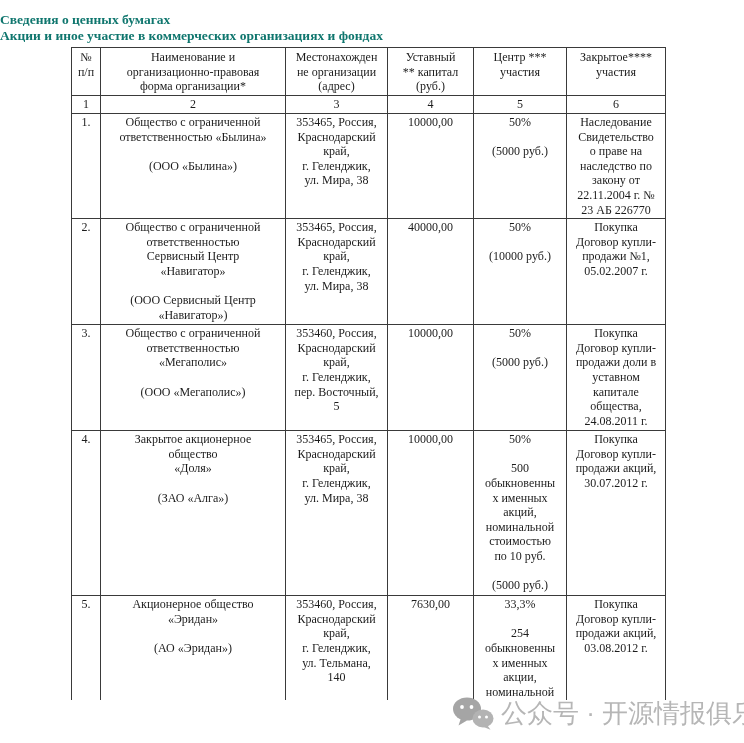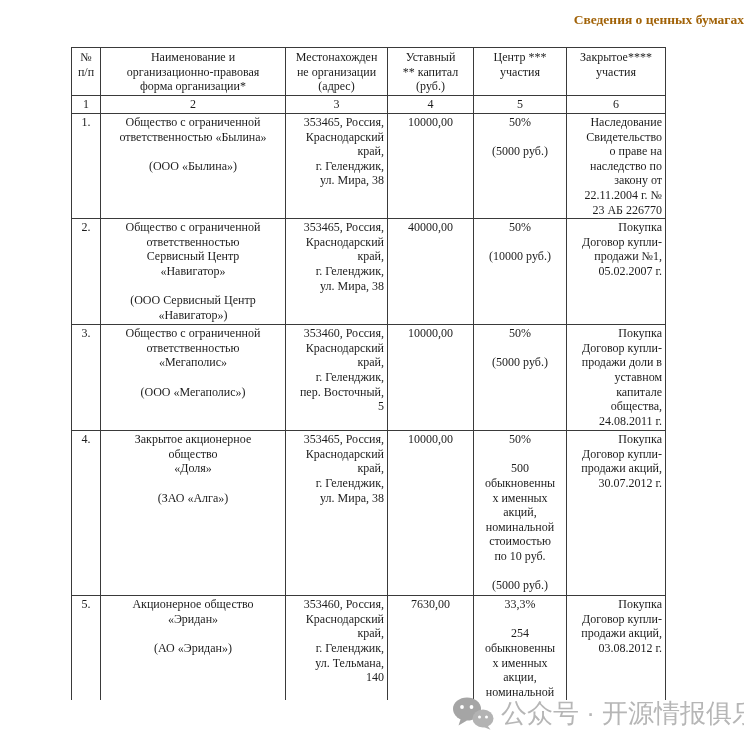--- a/index.html
+++ b/index.html
@@ -17,11 +17,11 @@
     top: 12px;
     left: 0;
     width: 100%;
-    text-align: right;
+    text-align: left;
     font-weight: bold;
     font-size: 13.5px;
     line-height: 16px;
-    color: #a16207;
+    color: #0f766e;
   }
   .table-clip {
     position: absolute;

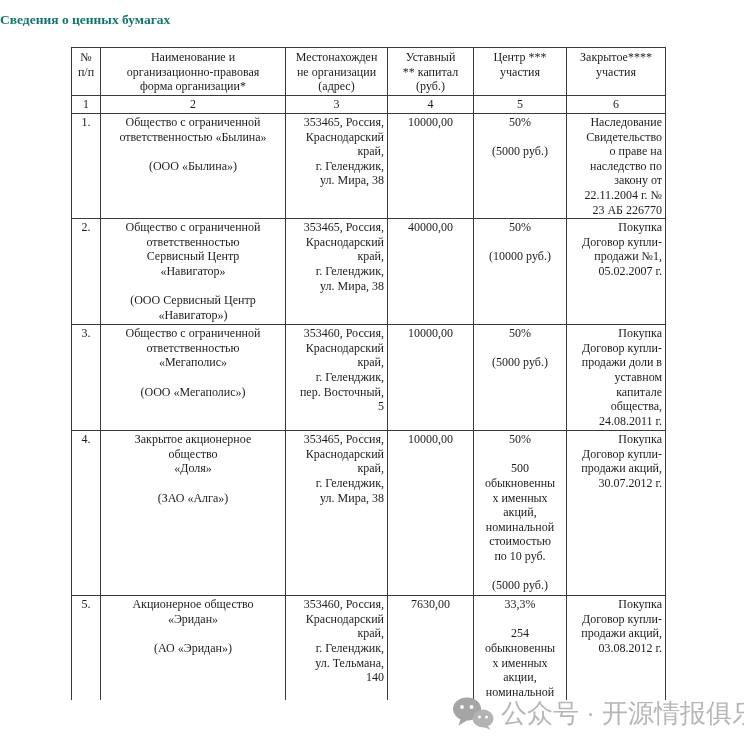--- a/index.html
+++ b/index.html
@@ -76,6 +76,7 @@
 
   <div class="titles">
     <div>Сведения о ценных бумагах</div>
+    <div>Акции и иное участие в коммерческих организациях и фондах</div>
   </div>
 
   <div class="table-clip">

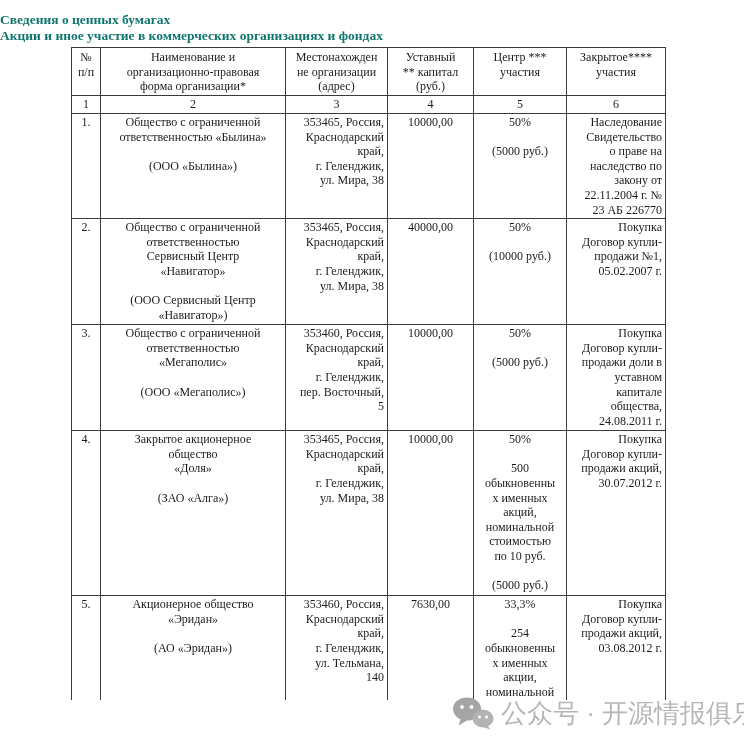--- a/index.html
+++ b/index.html
@@ -46,7 +46,7 @@
     overflow: hidden;
   }
   td.c-center { text-align: center; }
-  td.c-left   { text-align: right; }
+  td.c-left   { text-align: center; }
   tr.hdr td   { text-align: center; height: 44px; padding-top: 2px; }
   tr.numrow td{ text-align: center; height: 15px; line-height: 14px; }
   tr.r1 td { height: 101px; }

